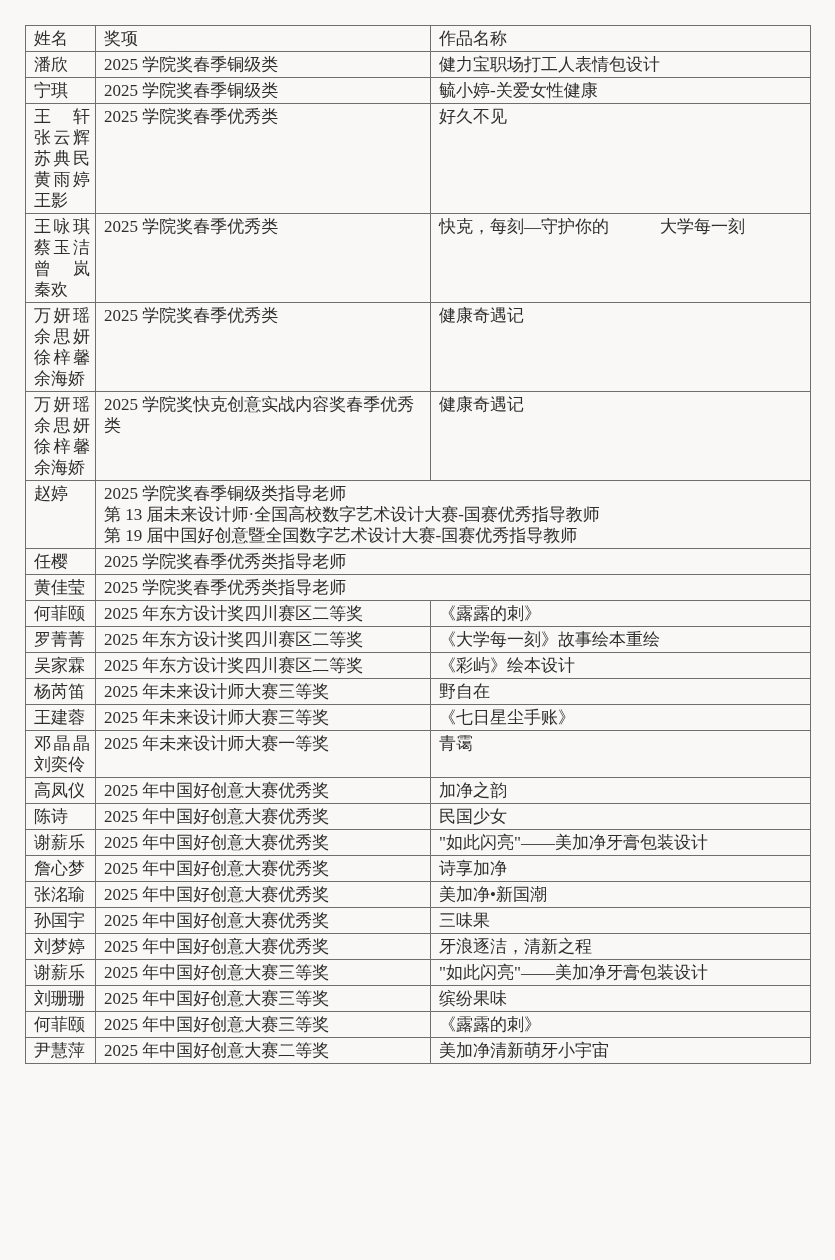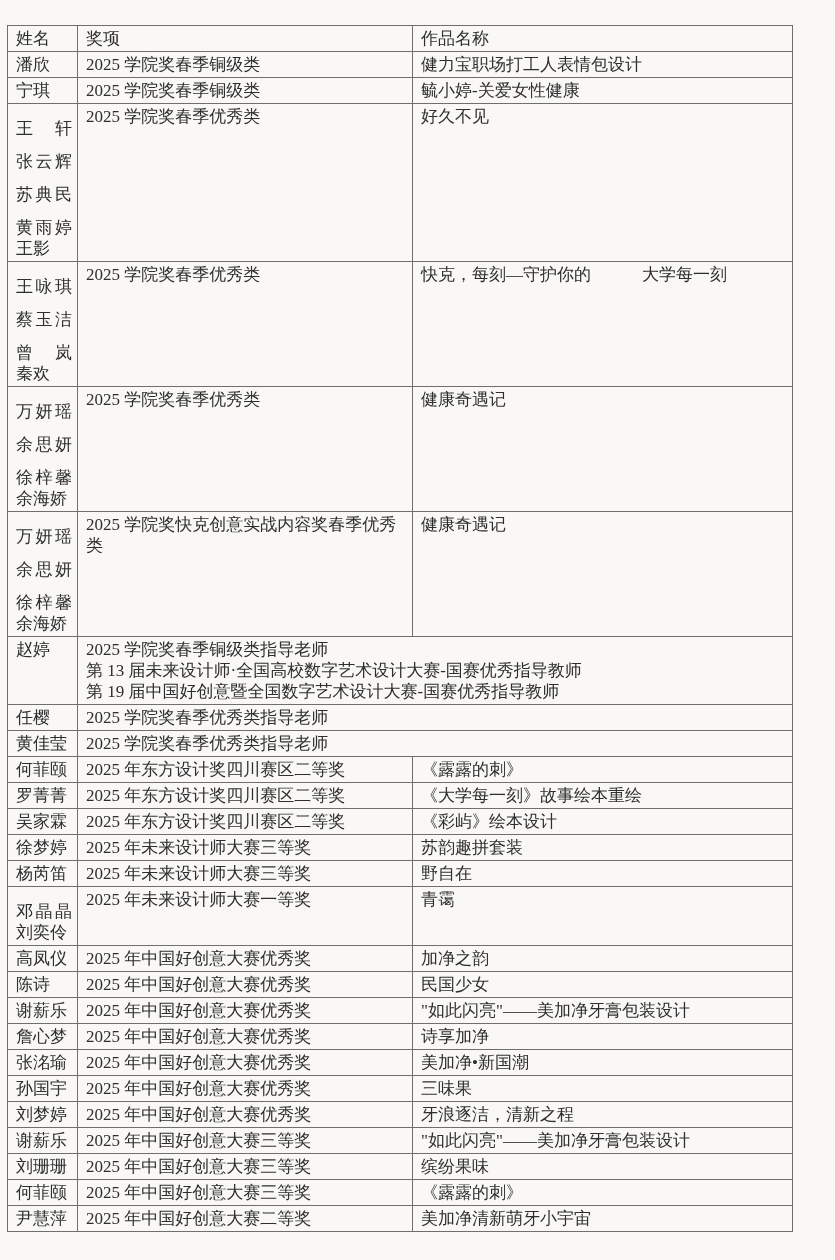--- a/index.html
+++ b/index.html
@@ -17,7 +17,7 @@
   }
   table.awards {
     position: absolute;
-    left: 7px;
+    left: 25px;
     top: 25px;
     width: 785px;
     border-collapse: collapse;

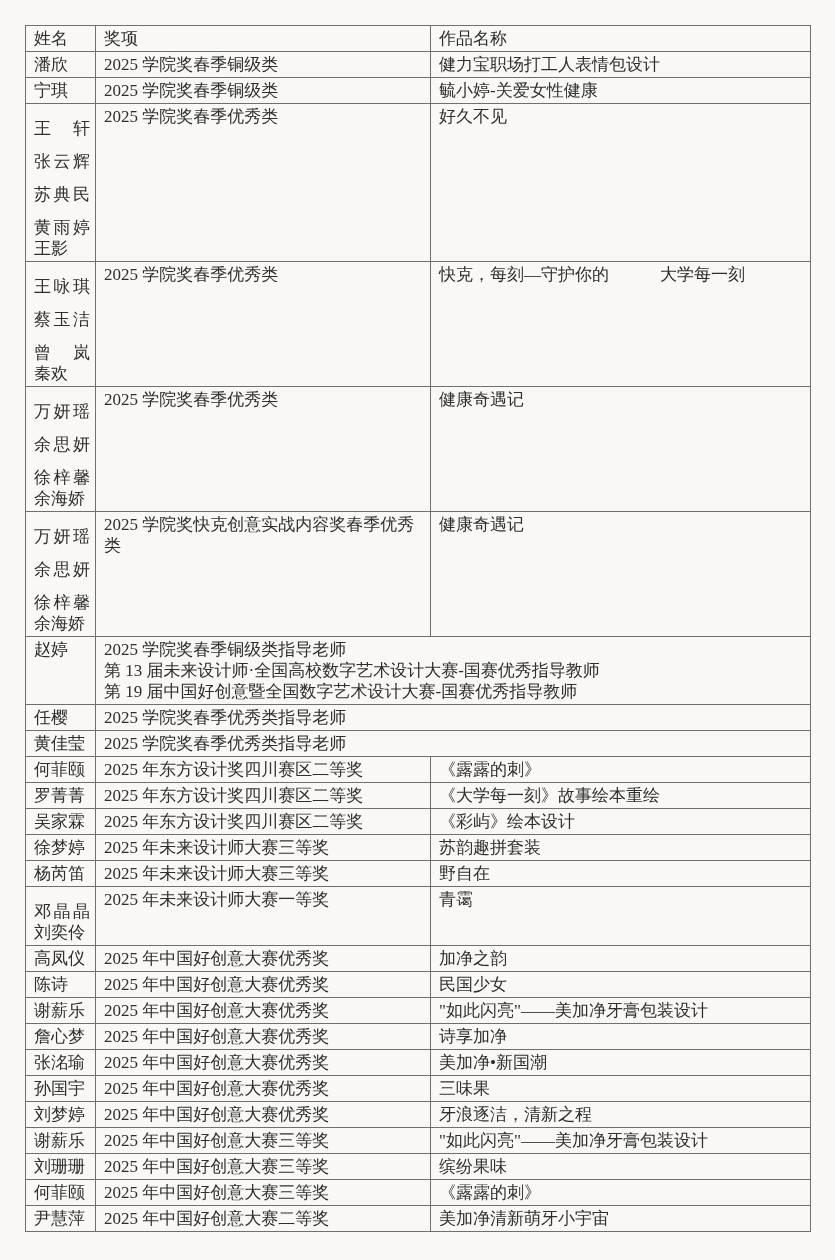--- a/index.html
+++ b/index.html
@@ -43,7 +43,6 @@
   td.name-cell div:not(:last-child) {
     text-align: justify;
     text-align-last: justify;
-    margin-top: 12px;
   }
   td.name-cell div { min-height: 21px; }
   td.award-cell div { min-height: 21px; }

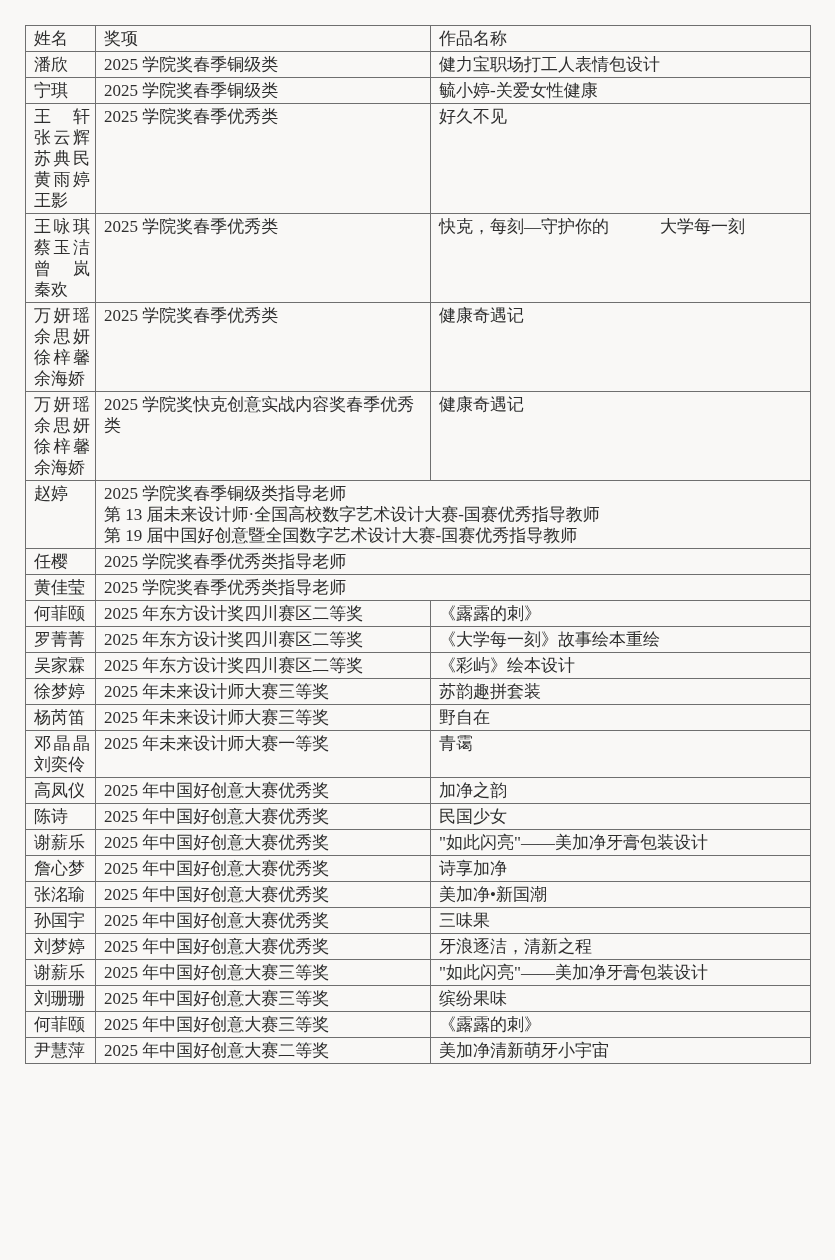--- a/index.html
+++ b/index.html
@@ -186,15 +186,6 @@
       </tr>
       <tr>
         <td class="name-cell">
-          <div>徐梦婷</div>
-        </td>
-        <td class="award-cell">
-          <div>2025 年未来设计师大赛三等奖</div>
-        </td>
-        <td>苏韵趣拼套装</td>
-      </tr>
-      <tr>
-        <td class="name-cell">
           <div>杨芮笛</div>
         </td>
         <td class="award-cell">

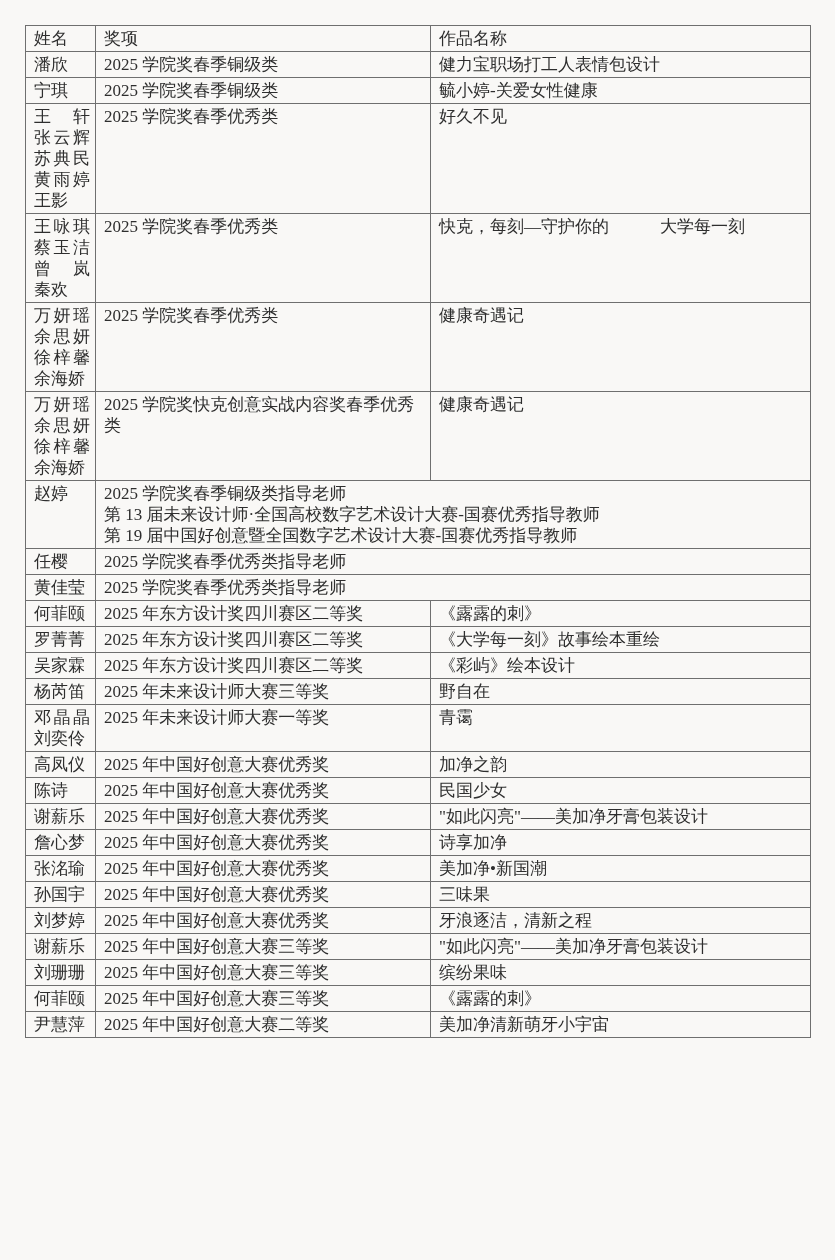--- a/index.html
+++ b/index.html
@@ -195,6 +195,15 @@
       </tr>
       <tr>
         <td class="name-cell">
+          <div>王建蓉</div>
+        </td>
+        <td class="award-cell">
+          <div>2025 年未来设计师大赛三等奖</div>
+        </td>
+        <td>《七日星尘手账》</td>
+      </tr>
+      <tr>
+        <td class="name-cell">
           <div>邓晶晶</div>
           <div>刘奕伶</div>
         </td>

